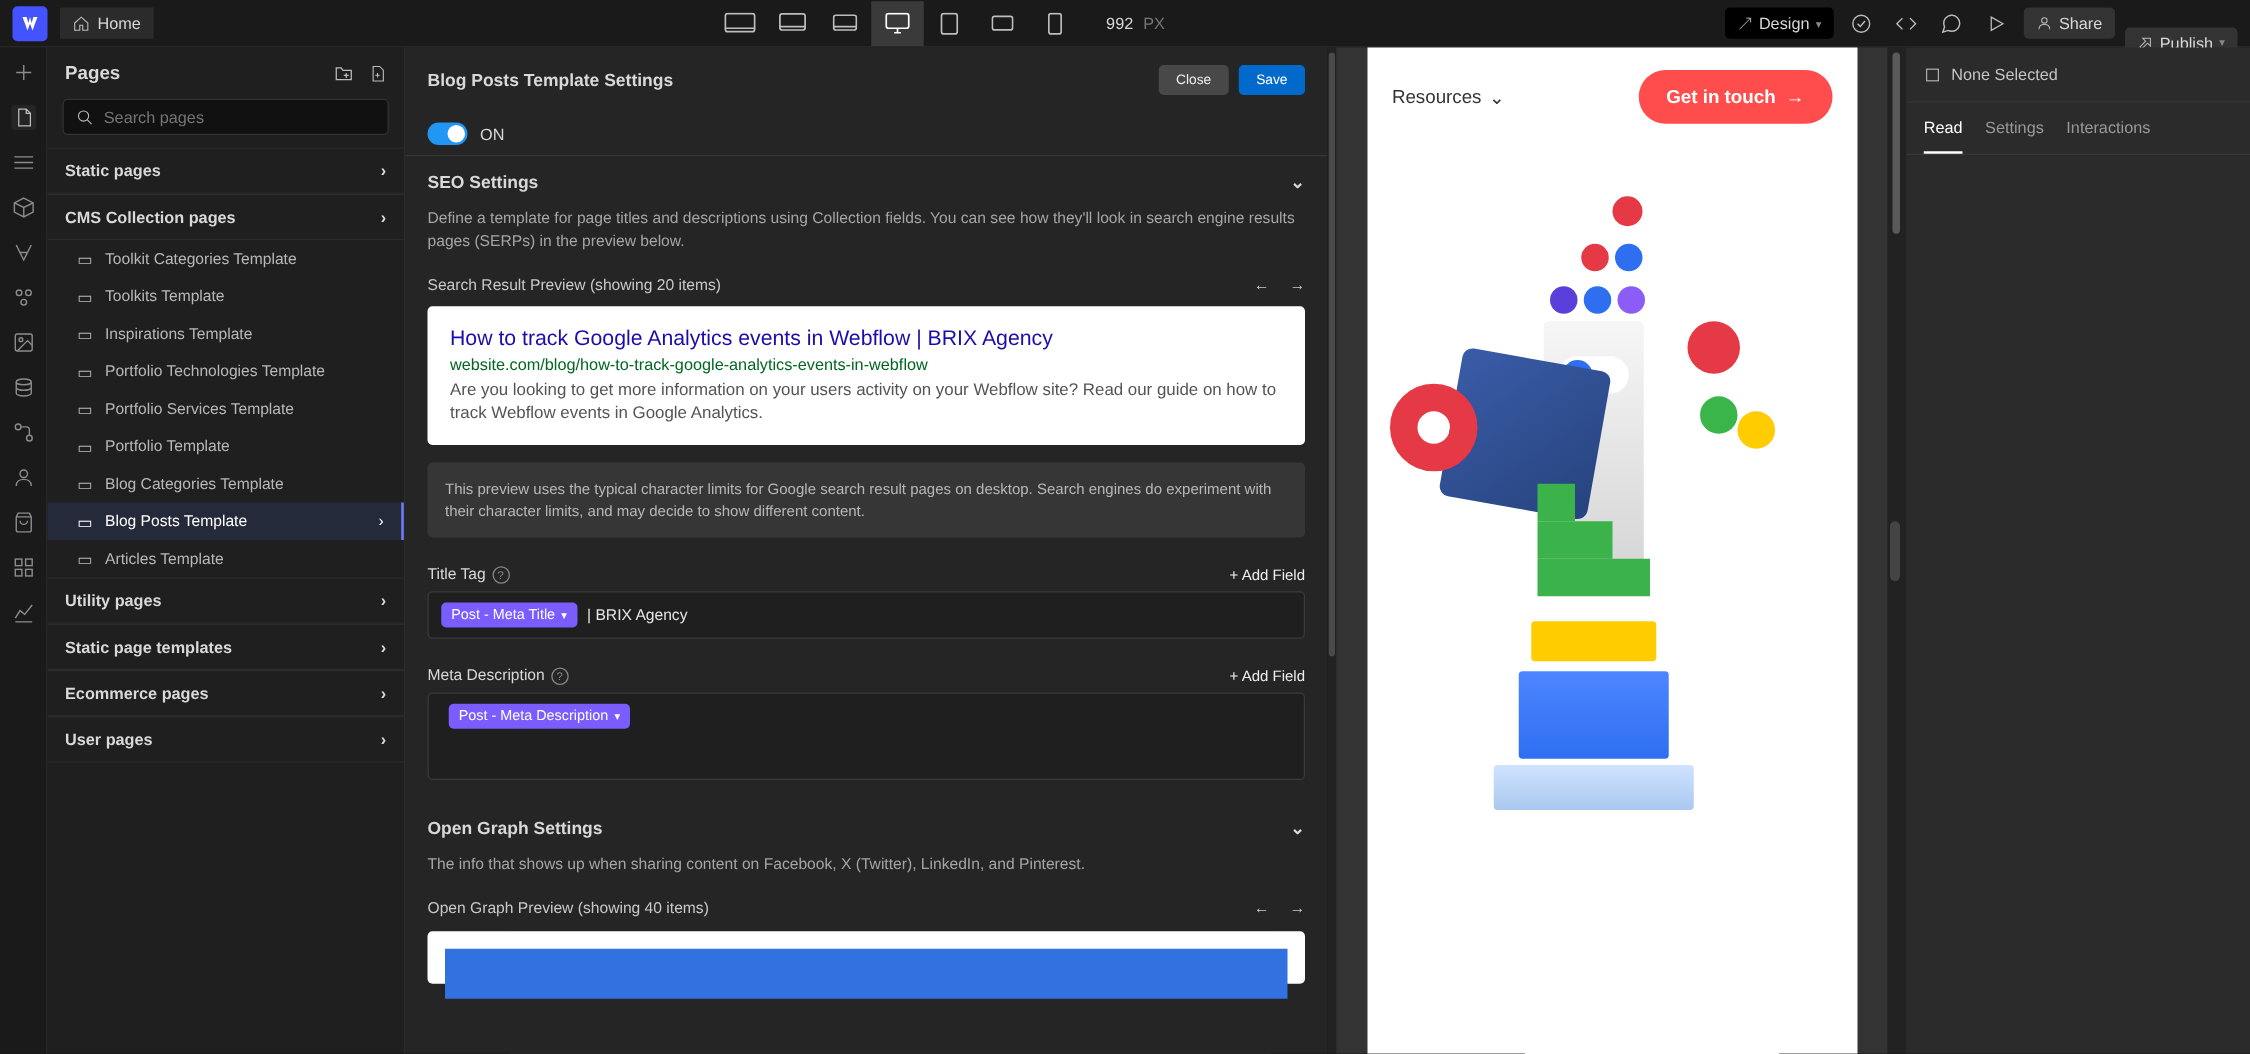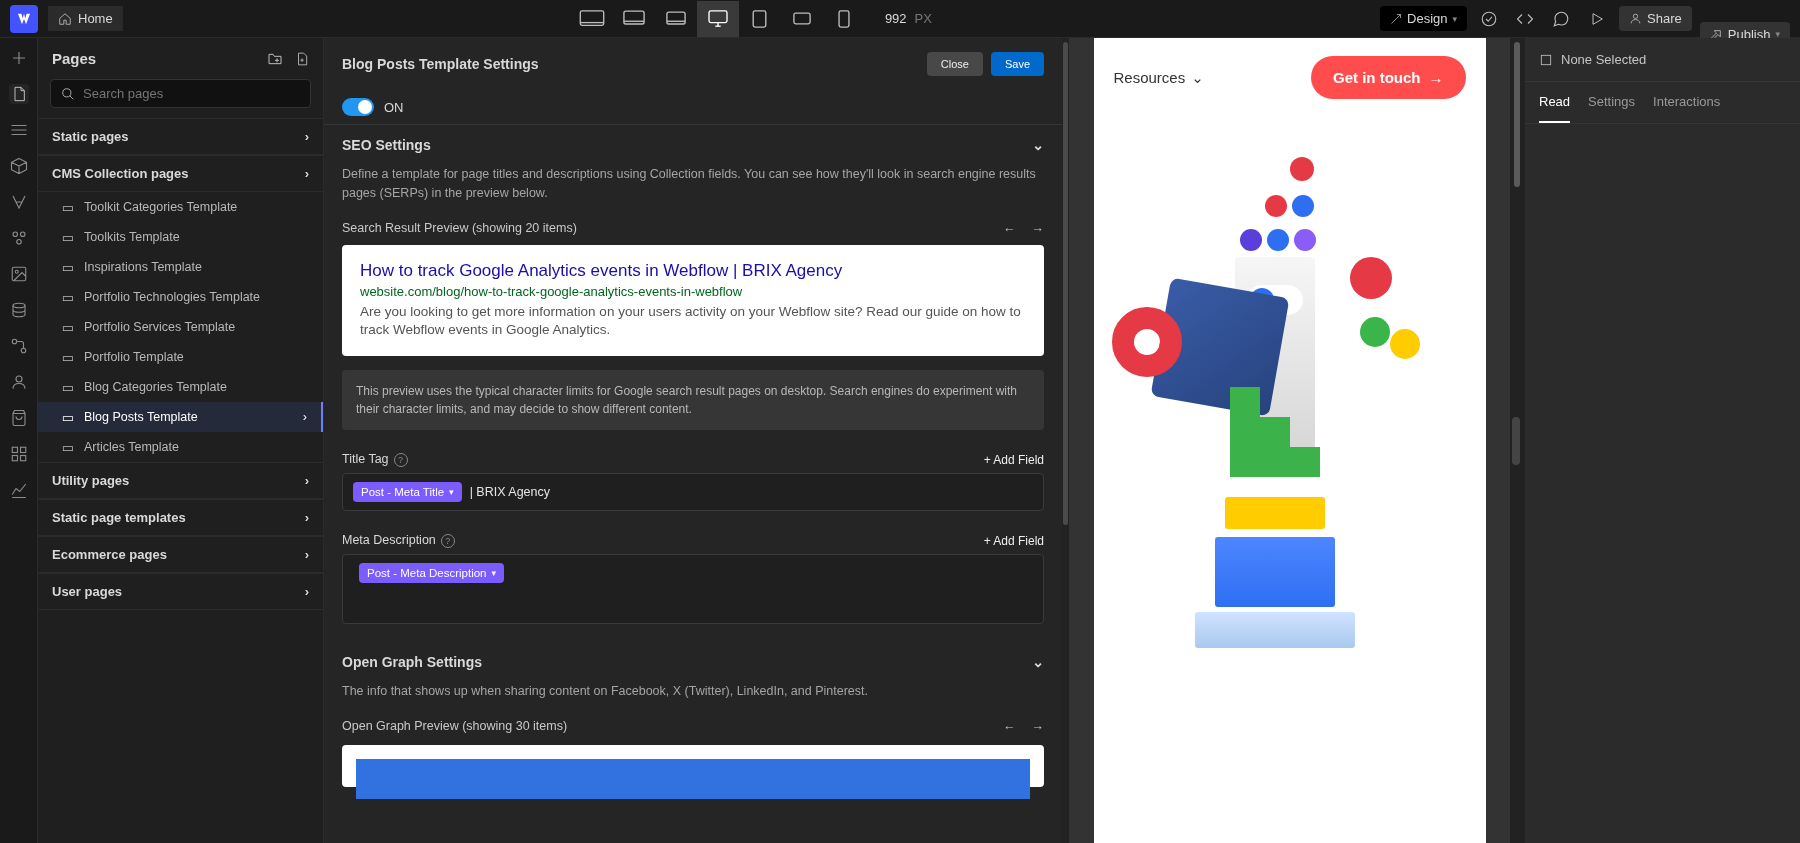--- a/index.html
+++ b/index.html
@@ -439,7 +439,7 @@
     <div class="section-body">
       <div class="desc">The info that shows up when sharing content on Facebook, X (Twitter), LinkedIn, and Pinterest.</div>
       <div class="subhdr">
-        <span>Open Graph Preview (showing 30 items)</span>
+        <span>Open Graph Preview (showing 40 items)</span>
         <div class="navarrows">
           <span>←</span>
           <span>→</span>

